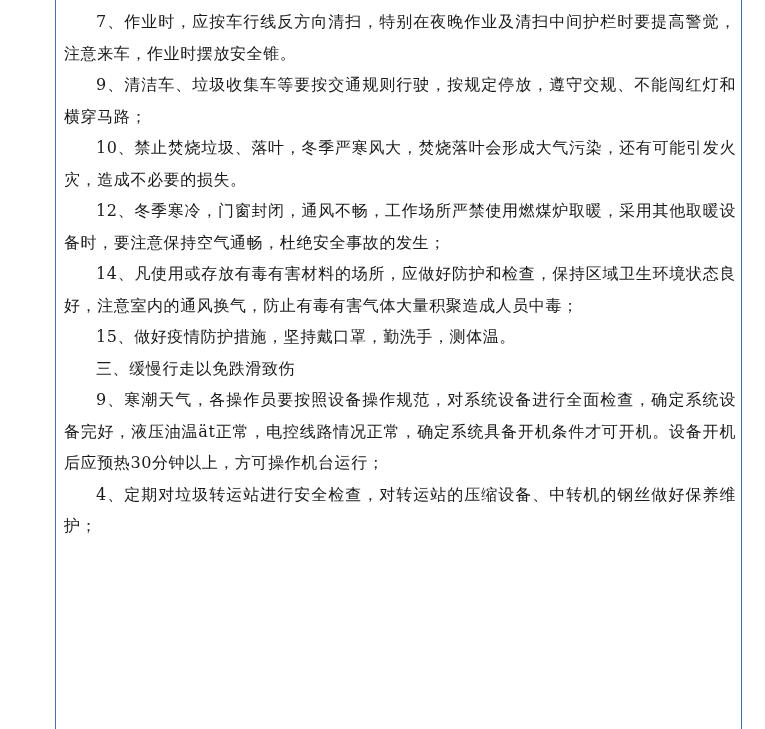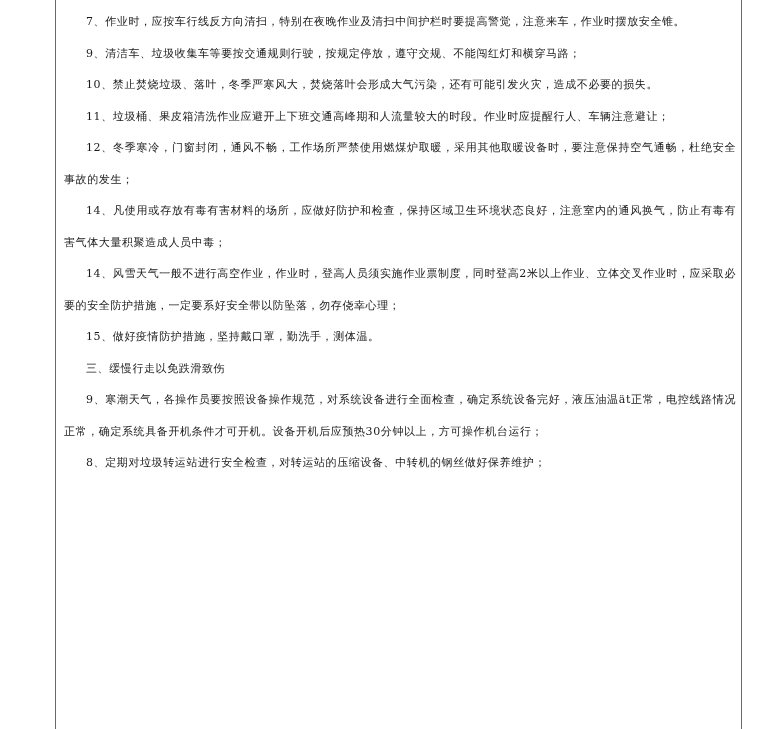--- a/index.html
+++ b/index.html
@@ -43,7 +43,7 @@
   p.para {
     margin: 0;
     padding: 0 0 0 0;
-    font-size: 11px;
+    font-size: 16px;
     line-height: 31.5px;
     color: #1a1a1a;
     text-align: justify;

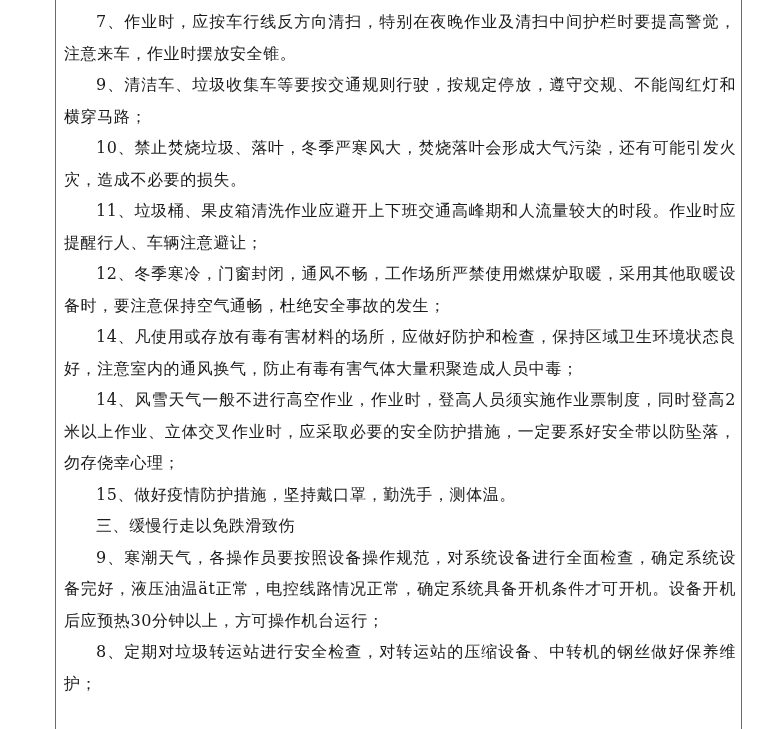--- a/index.html
+++ b/index.html
@@ -64,7 +64,6 @@
     <p class="para">7、作业时，应按车行线反方向清扫，特别在夜晚作业及清扫中间护栏时要提高警觉，注意来车，作业时摆放安全锥。</p>
     <p class="para">9、清洁车、垃圾收集车等要按交通规则行驶，按规定停放，遵守交规、不能闯红灯和横穿马路；</p>
     <p class="para">10、禁止焚烧垃圾、落叶，冬季严寒风大，焚烧落叶会形成大气污染，还有可能引发火灾，造成不必要的损失。</p>
-    <p class="para">11、垃圾桶、果皮箱清洗作业应避开上下班交通高峰期和人流量较大的时段。作业时应提醒行人、车辆注意避让；</p>
     <p class="para">12、冬季寒冷，门窗封闭，通风不畅，工作场所严禁使用燃煤炉取暖，采用其他取暖设备时，要注意保持空气通畅，杜绝安全事故的发生；</p>
     <p class="para">14、凡使用或存放有毒有害材料的场所，应做好防护和检查，保持区域卫生环境状态良好，注意室内的通风换气，防止有毒有害气体大量积聚造成人员中毒；</p>
     <p class="para">14、风雪天气一般不进行高空作业，作业时，登高人员须实施作业票制度，同时登高2米以上作业、立体交叉作业时，应采取必要的安全防护措施，一定要系好安全带以防坠落，勿存侥幸心理；</p>

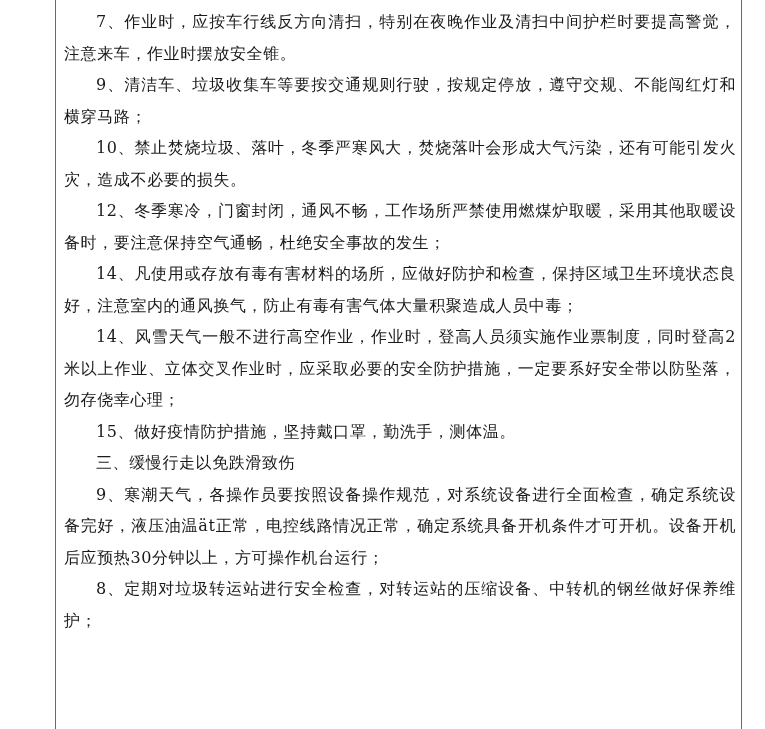--- a/index.html
+++ b/index.html
@@ -66,7 +66,6 @@
     <p class="para">10、禁止焚烧垃圾、落叶，冬季严寒风大，焚烧落叶会形成大气污染，还有可能引发火灾，造成不必要的损失。</p>
     <p class="para">12、冬季寒冷，门窗封闭，通风不畅，工作场所严禁使用燃煤炉取暖，采用其他取暖设备时，要注意保持空气通畅，杜绝安全事故的发生；</p>
     <p class="para">14、凡使用或存放有毒有害材料的场所，应做好防护和检查，保持区域卫生环境状态良好，注意室内的通风换气，防止有毒有害气体大量积聚造成人员中毒；</p>
-    <p class="para">14、风雪天气一般不进行高空作业，作业时，登高人员须实施作业票制度，同时登高2米以上作业、立体交叉作业时，应采取必要的安全防护措施，一定要系好安全带以防坠落，勿存侥幸心理；</p>
     <p class="para">15、做好疫情防护措施，坚持戴口罩，勤洗手，测体温。</p>
     <p class="para">三、缓慢行走以免跌滑致伤</p>
     <p class="para">9、寒潮天气，各操作员要按照设备操作规范，对系统设备进行全面检查，确定系统设备完好，液压油温ät正常，电控线路情况正常，确定系统具备开机条件才可开机。设备开机后应预热30分钟以上，方可操作机台运行；</p>

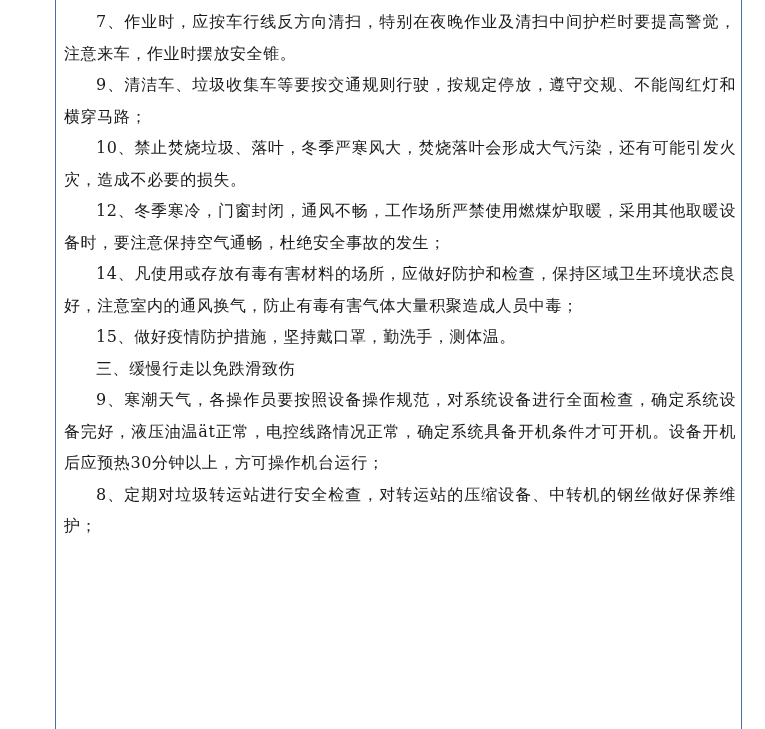--- a/index.html
+++ b/index.html
@@ -69,7 +69,7 @@
     <p class="para">15、做好疫情防护措施，坚持戴口罩，勤洗手，测体温。</p>
     <p class="para">三、缓慢行走以免跌滑致伤</p>
     <p class="para">9、寒潮天气，各操作员要按照设备操作规范，对系统设备进行全面检查，确定系统设备完好，液压油温ät正常，电控线路情况正常，确定系统具备开机条件才可开机。设备开机后应预热30分钟以上，方可操作机台运行；</p>
-    <p class="para">8、定期对垃圾转运站进行安全检查，对转运站的压缩设备、中转机的钢丝做好保养维护；</p>
+    <p class="para">4、定期对垃圾转运站进行安全检查，对转运站的压缩设备、中转机的钢丝做好保养维护；</p>
 
   </div>
 </div>

